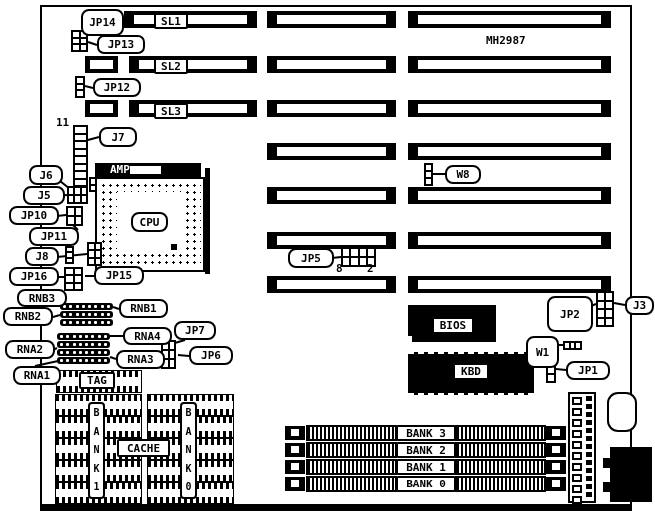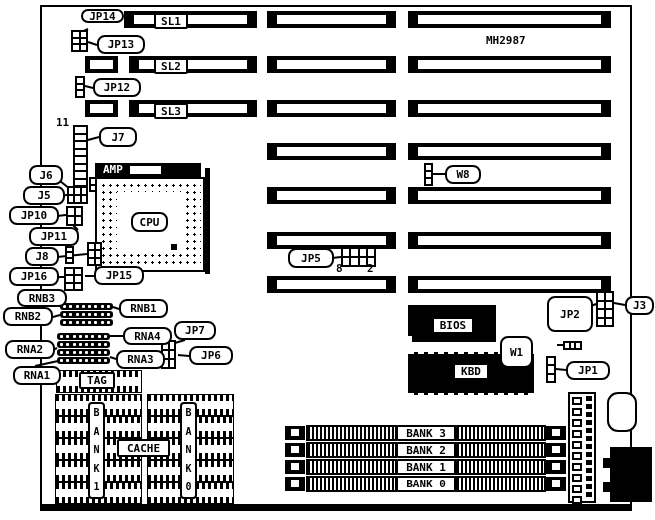--- a/index.html
+++ b/index.html
@@ -422,7 +422,7 @@
       <div class="latch" style="left: 546px; top: 477px; width: 20px; height: 14px;"></div>
     </div>
   <div id="callouts">
-      <div class="callout" style="left: 81px; top: 9px; width: 43px; height: 14px;">JP14</div>
+      <div class="callout" style="left: 81px; top: 9px; width: 43px; height: 27px;">JP14</div>
       <div class="callout square" style="left: 154px; top: 13px; width: 34px; height: 16px;">SL1</div>
       <div class="callout" style="left: 97px; top: 35px; width: 48px; height: 19px;">JP13</div>
       <div class="callout square" style="left: 154px; top: 58px; width: 34px; height: 16px;">SL2</div>

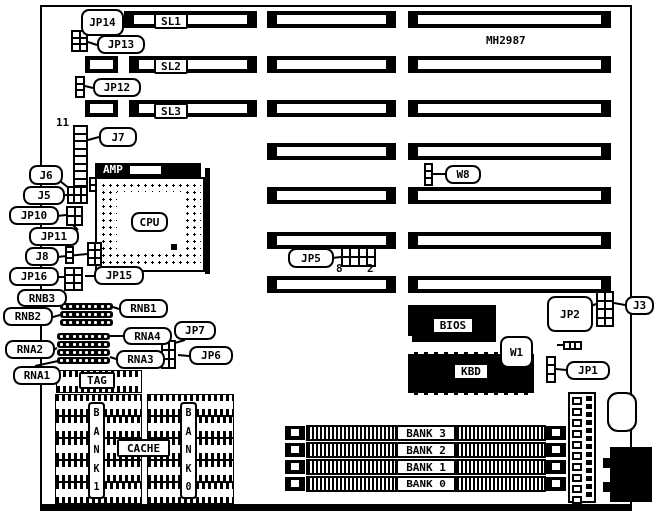--- a/index.html
+++ b/index.html
@@ -424,7 +424,7 @@
   <div id="callouts">
       <div class="callout" style="left: 81px; top: 9px; width: 43px; height: 27px;">JP14</div>
       <div class="callout square" style="left: 154px; top: 13px; width: 34px; height: 16px;">SL1</div>
-      <div class="callout" style="left: 97px; top: 35px; width: 48px; height: 19px;">JP13</div>
+      <div class="callout" style="left: 97px; top: 35px; width: 48px; height: 19px; border-radius: 7px;">JP13</div>
       <div class="callout square" style="left: 154px; top: 58px; width: 34px; height: 16px;">SL2</div>
       <div class="callout" style="left: 93px; top: 78px; width: 48px; height: 19px;">JP12</div>
       <div class="callout square" style="left: 154px; top: 103px; width: 34px; height: 16px;">SL3</div>

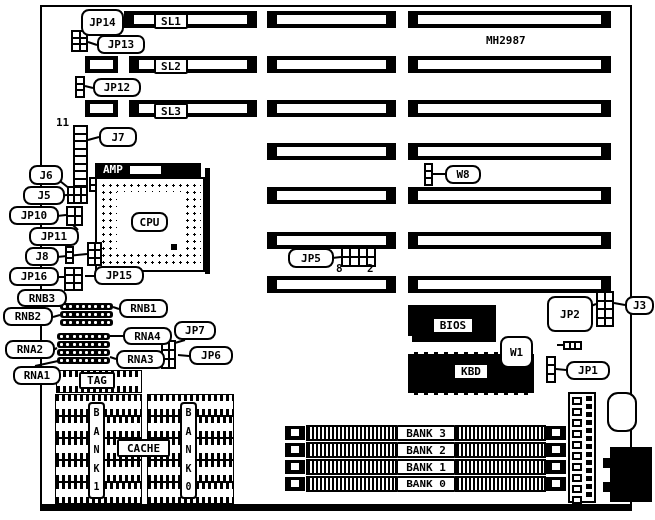--- a/index.html
+++ b/index.html
@@ -34,7 +34,7 @@
   .dip:before{top:0;} .dip:after{bottom:0;}
   
   .ampbar{position:absolute;left:95px;top:163px;width:106px;height:14px;background:#000;z-index:12;
-          color:#fff;font-size:11px;font-weight:bold;line-height:14px;padding-left:8px;box-sizing:border-box;}
+          color:#fff;font-size:11px;font-weight:bold;line-height:14px;padding-left:15px;box-sizing:border-box;}
   .ampwin{position:absolute;left:130px;top:166px;width:31px;height:8px;background:#fff;z-index:13;}
   .socket{position:absolute;left:95px;top:177px;width:110px;height:95px;border:2px solid #000;background:#fff;z-index:11;
           box-sizing:border-box;}

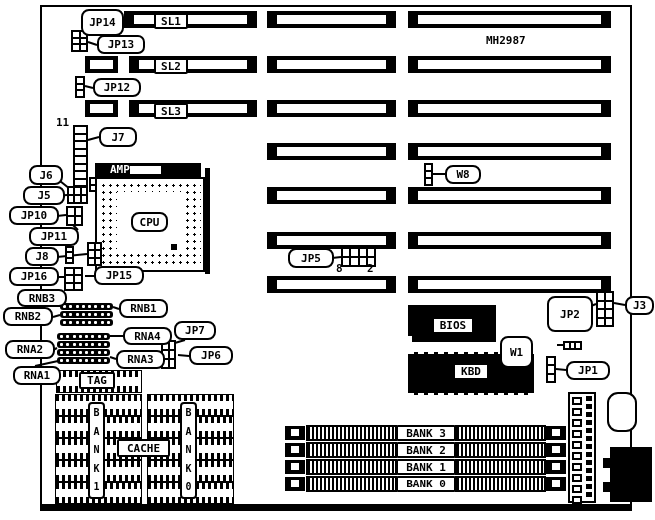--- a/index.html
+++ b/index.html
@@ -454,7 +454,7 @@
       <div class="callout square" style="left: 453px; top: 363px; width: 36px; height: 17px;">KBD</div>
       <div class="callout" style="left: 547px; top: 296px; width: 46px; height: 36px;">JP2</div>
       <div class="callout" style="left: 625px; top: 296px; width: 29px; height: 19px;">J3</div>
-      <div class="callout" style="left: 500px; top: 336px; width: 33px; height: 32px;">W1</div>
+      <div class="callout" style="left: 526px; top: 336px; width: 33px; height: 32px;">W1</div>
       <div class="callout" style="left: 566px; top: 361px; width: 44px; height: 19px;">JP1</div>
       <div class="callout square" style="left: 396px; top: 425px; width: 60px; height: 16px; text-align: center;">BANK 3</div>
       <div class="callout square" style="left: 396px; top: 442px; width: 60px; height: 16px;">BANK 2</div>

